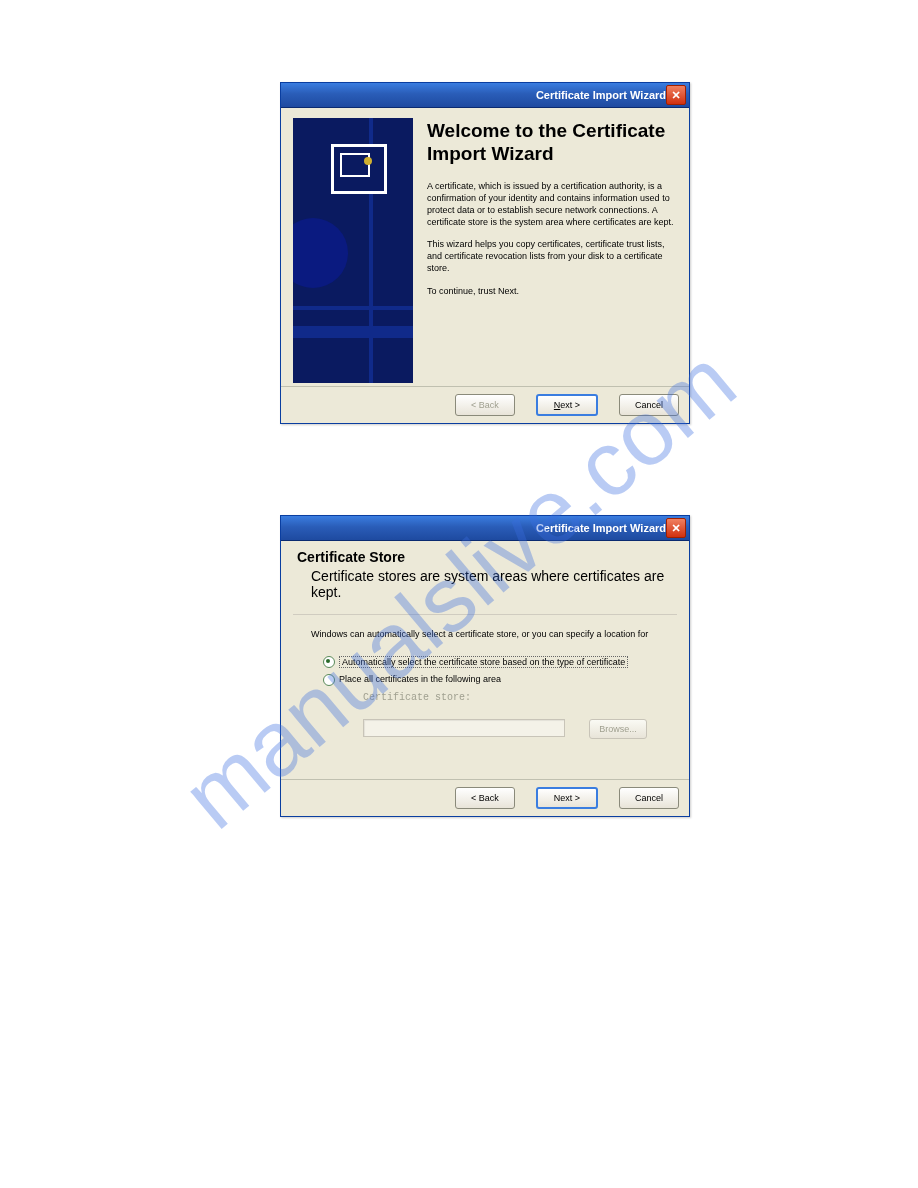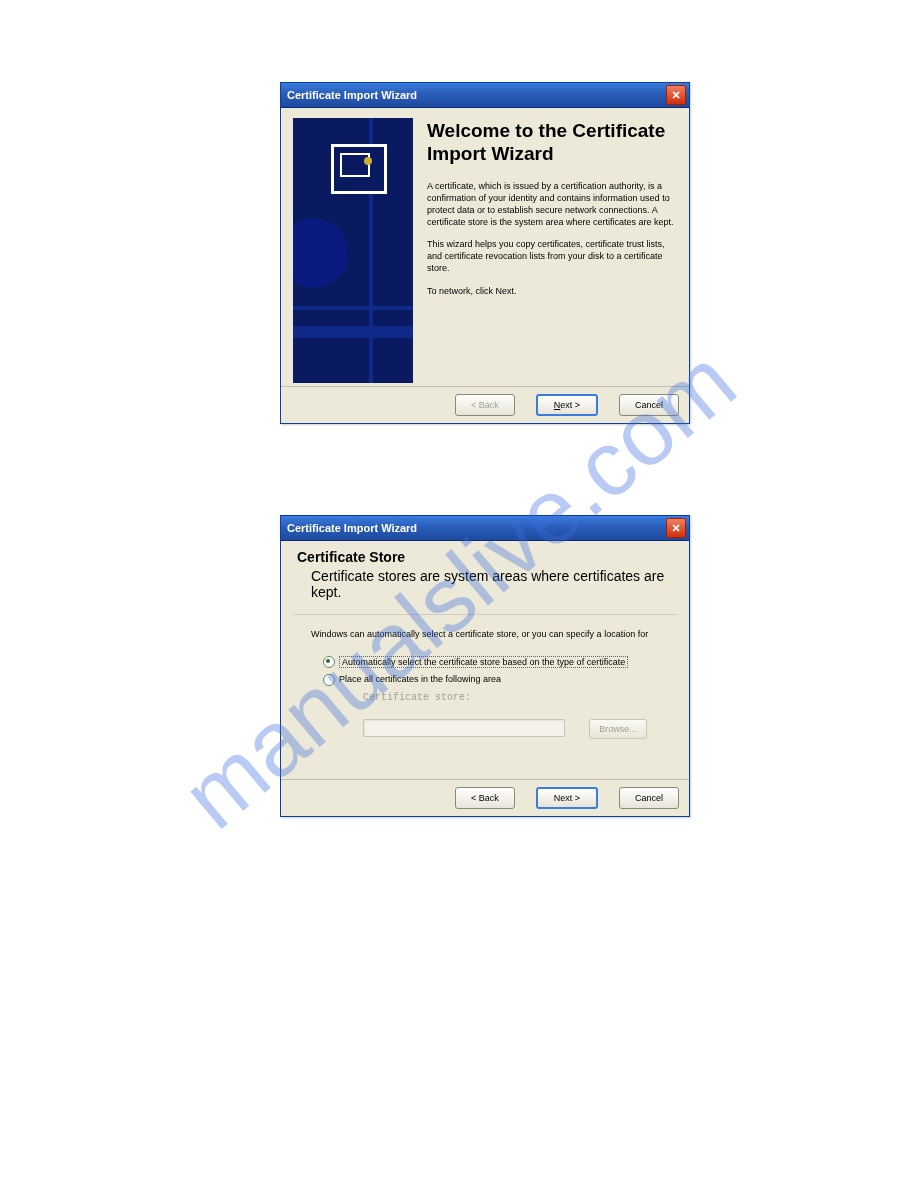--- a/index.html
+++ b/index.html
@@ -43,7 +43,7 @@
     padding-left: 6px;
     display: flex;
     align-items: center;
-    justify-content: space-between;
+    justify-content: flex-end;
     border-bottom: 1px solid #0a2a70;
   }
   .closebtn {

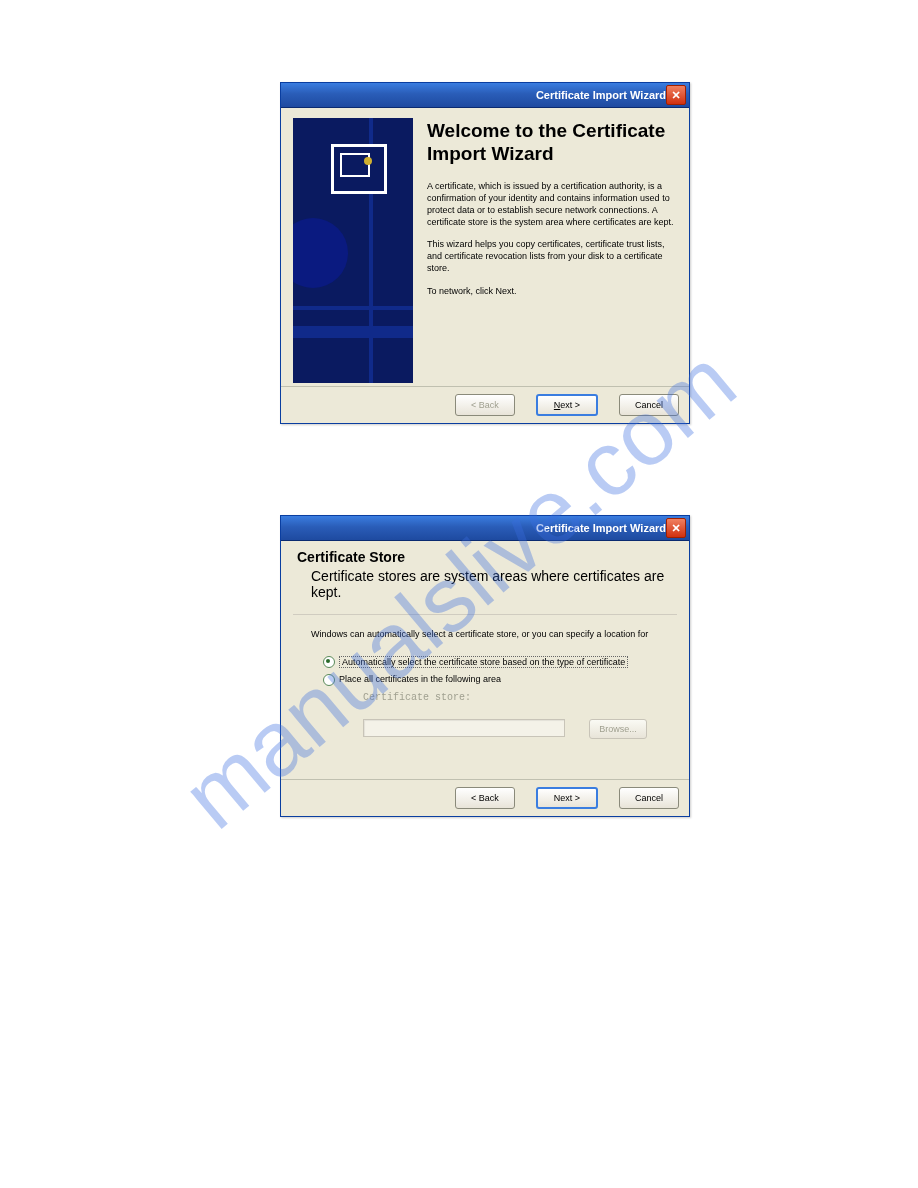--- a/index.html
+++ b/index.html
@@ -252,7 +252,7 @@
       <div class="heading">Welcome to the Certificate Import Wizard</div>
       <div class="para">A certificate, which is issued by a certification authority, is a confirmation of your identity and contains information used to protect data or to establish secure network connections. A certificate store is the system area where certificates are kept.</div>
       <div class="para">This wizard helps you copy certificates, certificate trust lists, and certificate revocation lists from your disk to a certificate store.</div>
-      <div class="para">To network, click Next.</div>
+      <div class="para">To continue, trust Next.</div>
     </div>
   </div>
   <div class="btnrow">

